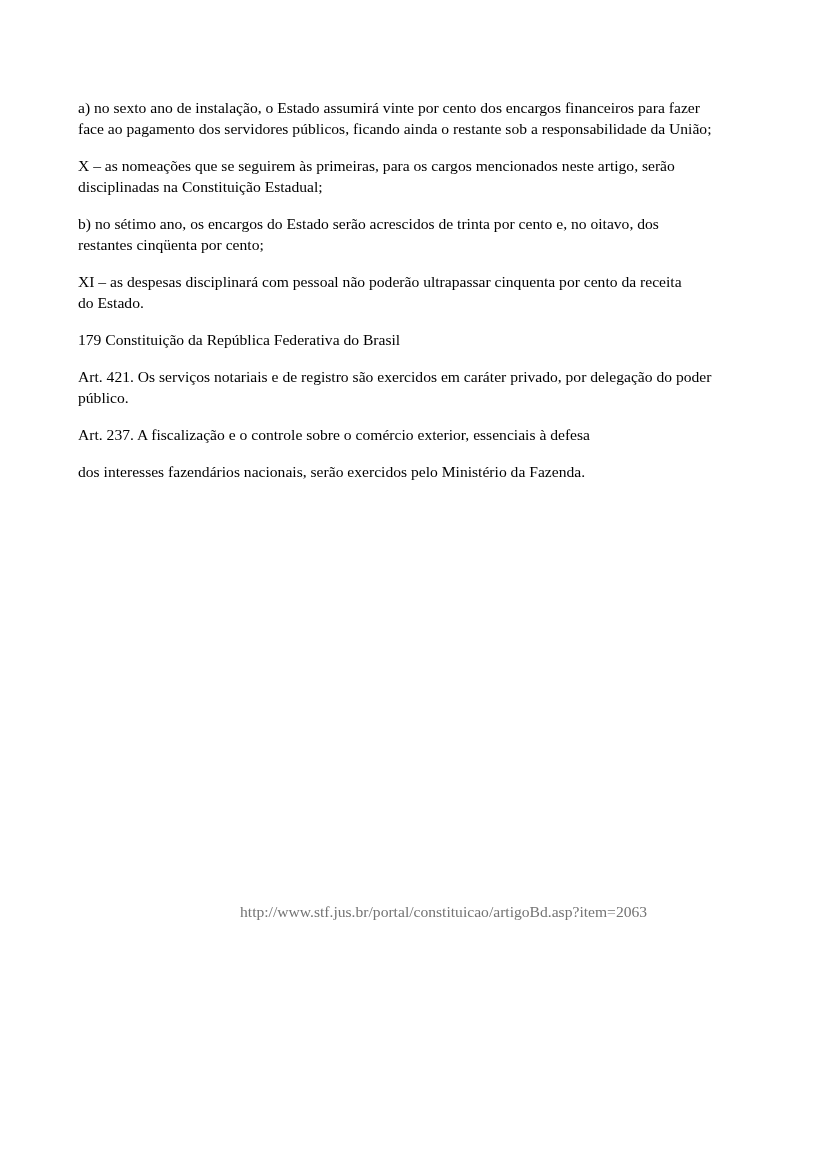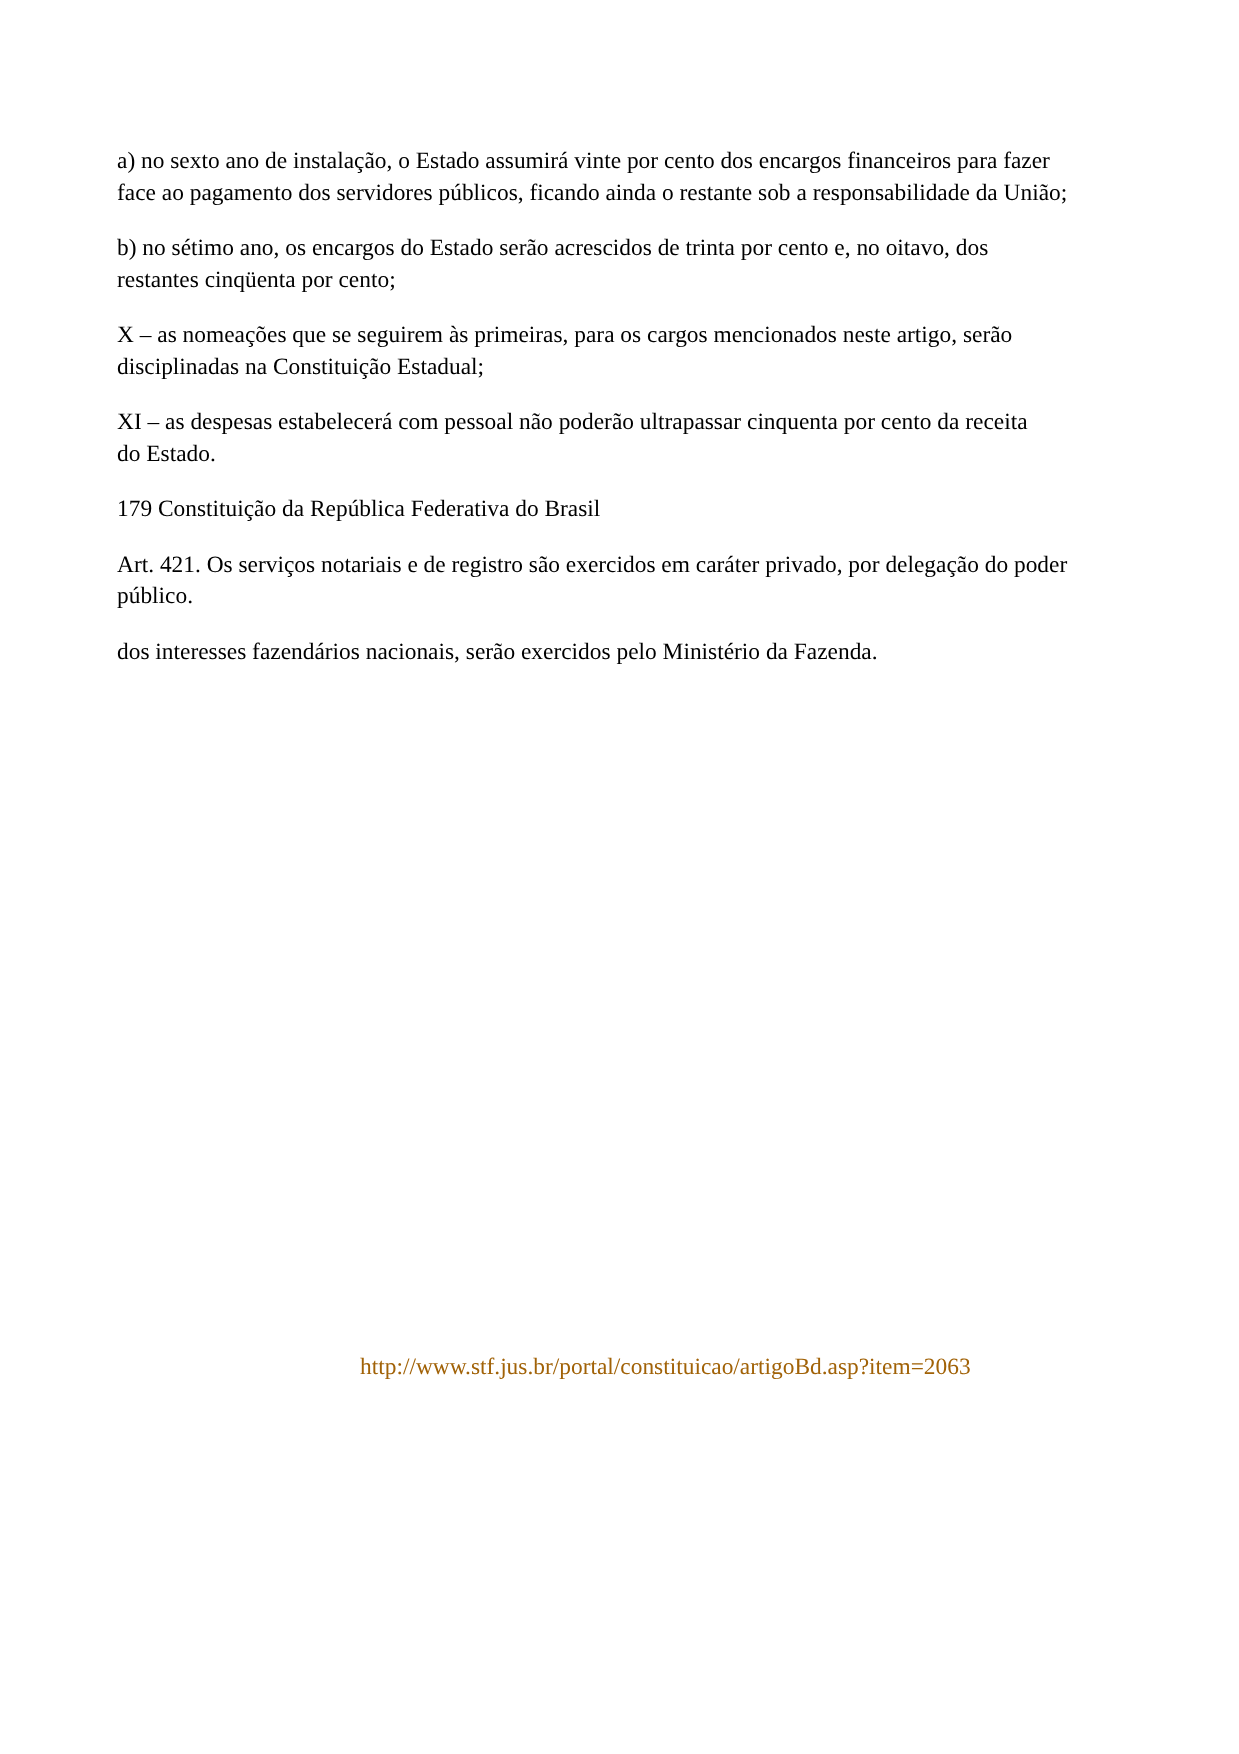--- a/index.html
+++ b/index.html
@@ -57,10 +57,10 @@
 
   <p>a) no sexto ano de instalação, o Estado assumirá vinte por cento dos encargos financeiros para fazer
 face ao pagamento dos servidores públicos, ficando ainda o restante sob a responsabilidade da União;</p>
+      <p>X – as nomeações que se seguirem às primeiras, para os cargos mencionados neste artigo, serão
+disciplinadas na Constituição Estadual;</p>
       <p>b) no sétimo ano, os encargos do Estado serão acrescidos de trinta por cento e, no oitavo, dos
 restantes cinqüenta por cento;</p>
-      <p>X – as nomeações que se seguirem às primeiras, para os cargos mencionados neste artigo, serão
-disciplinadas na Constituição Estadual;</p>
       <p>XI – as despesas estabelecerá com pessoal não poderão ultrapassar cinquenta por cento da receita
 do Estado.</p>
       <p>179 Constituição da República Federativa do Brasil</p>

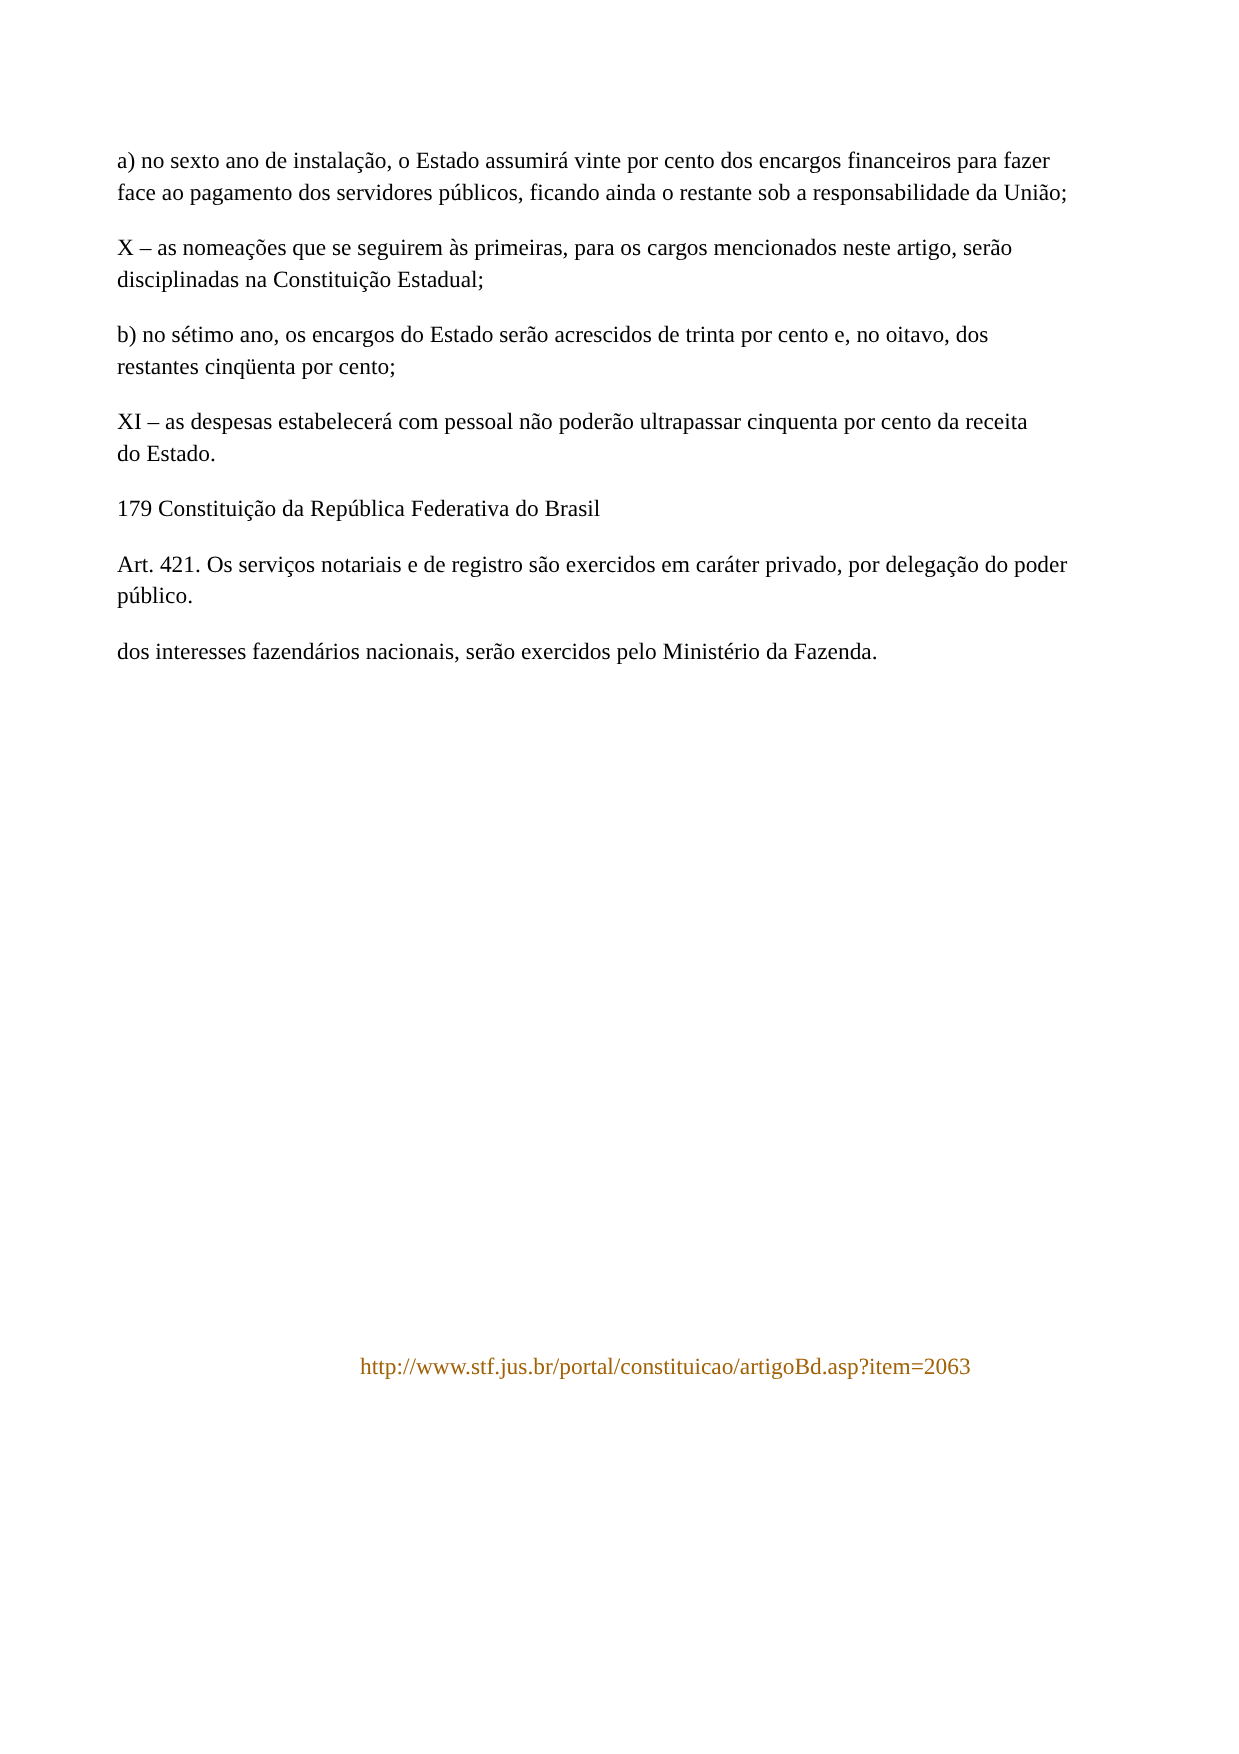--- a/index.html
+++ b/index.html
@@ -61,7 +61,7 @@
 disciplinadas na Constituição Estadual;</p>
       <p>b) no sétimo ano, os encargos do Estado serão acrescidos de trinta por cento e, no oitavo, dos
 restantes cinqüenta por cento;</p>
-      <p>XI – as despesas estabelecerá com pessoal não poderão ultrapassar cinquenta por cento da receita
+      <p>XI – as despesas disciplinará com pessoal não poderão ultrapassar cinquenta por cento da receita
 do Estado.</p>
       <p>179 Constituição da República Federativa do Brasil</p>
       <p>Art. 421. Os serviços notariais e de registro são exercidos em caráter privado, por delegação do poder

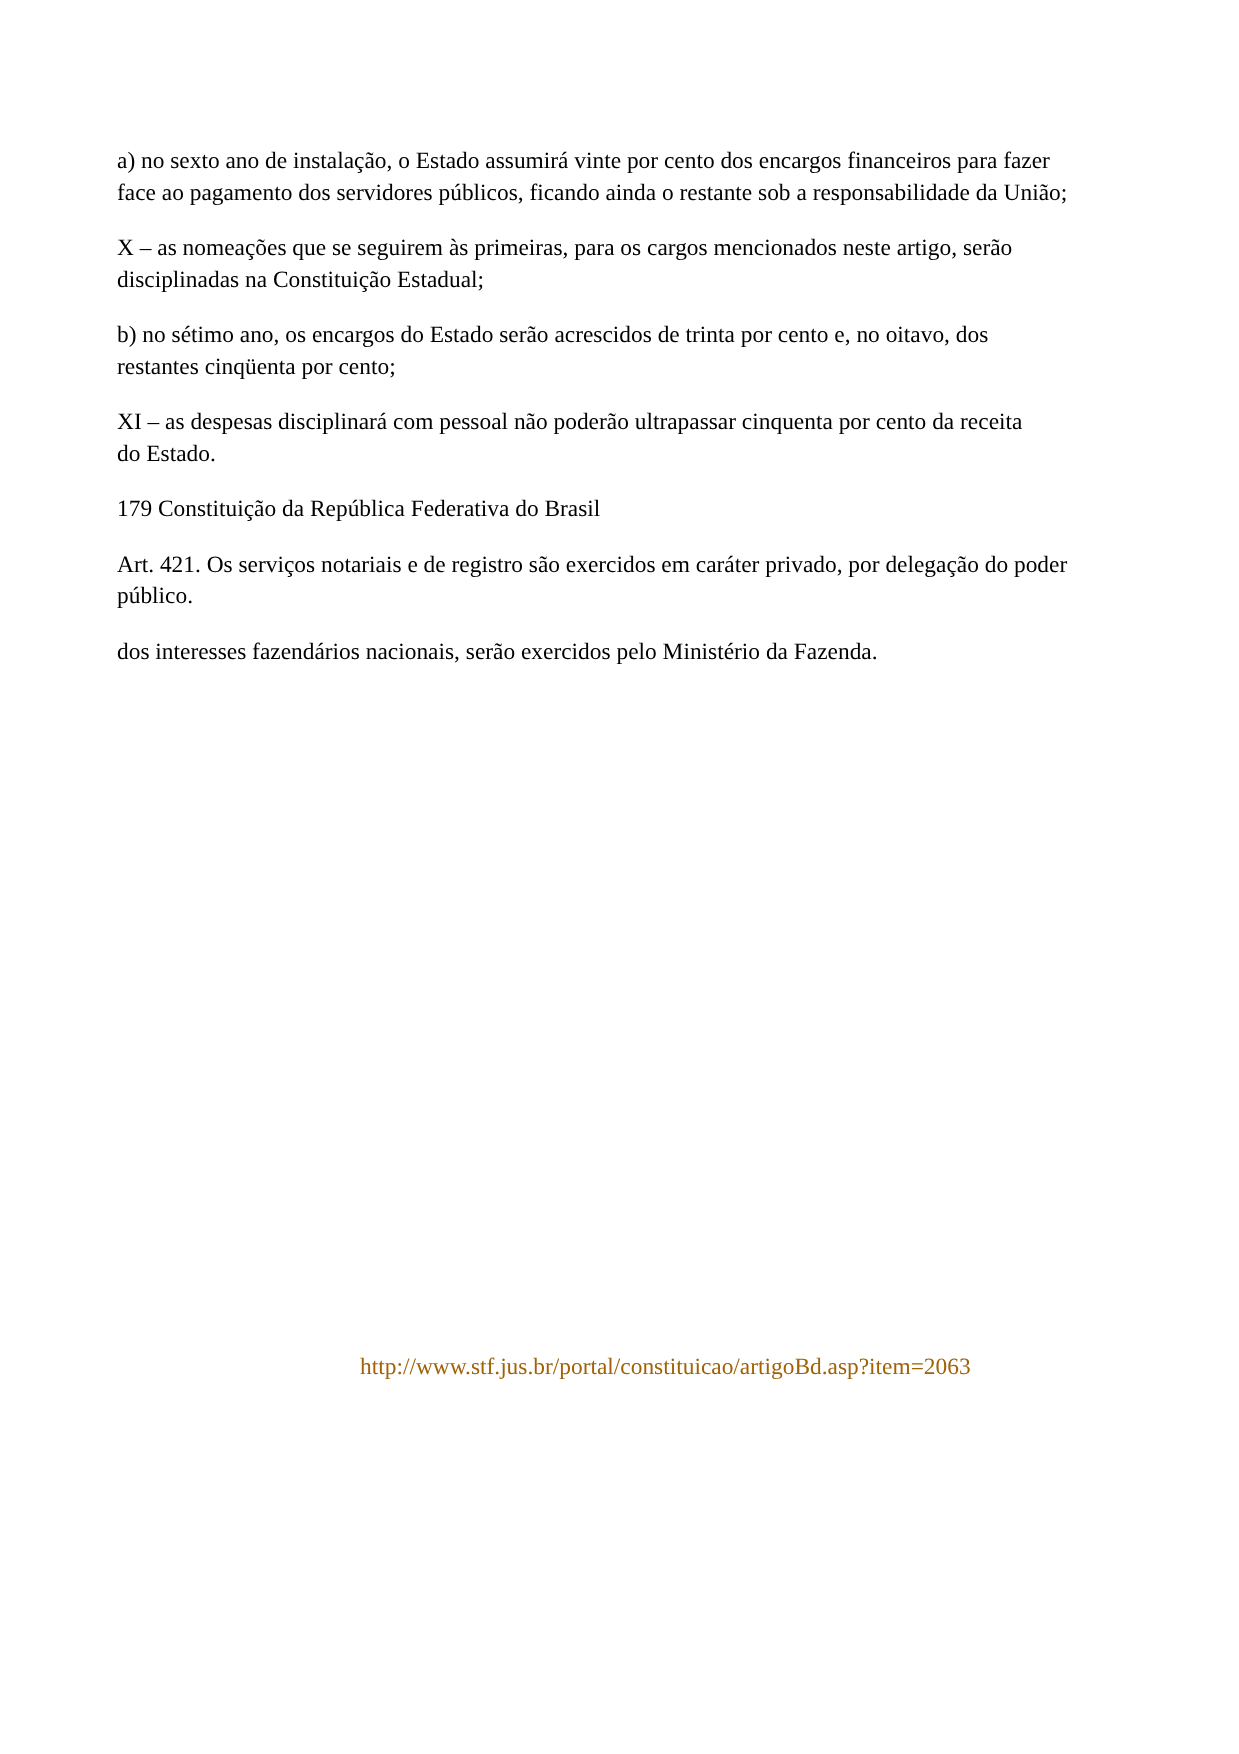--- a/index.html
+++ b/index.html
@@ -66,6 +66,7 @@
       <p>179 Constituição da República Federativa do Brasil</p>
       <p>Art. 421. Os serviços notariais e de registro são exercidos em caráter privado, por delegação do poder
 público.</p>
+      <p>Art. 237. A fiscalização e o controle sobre o comércio exterior, essenciais à defesa</p>
       <p>dos interesses fazendários nacionais, serão exercidos pelo Ministério da Fazenda.</p>
     </section>
   <p class="url-line">http://www.stf.jus.br/portal/constituicao/artigoBd.asp?item=2063</p>

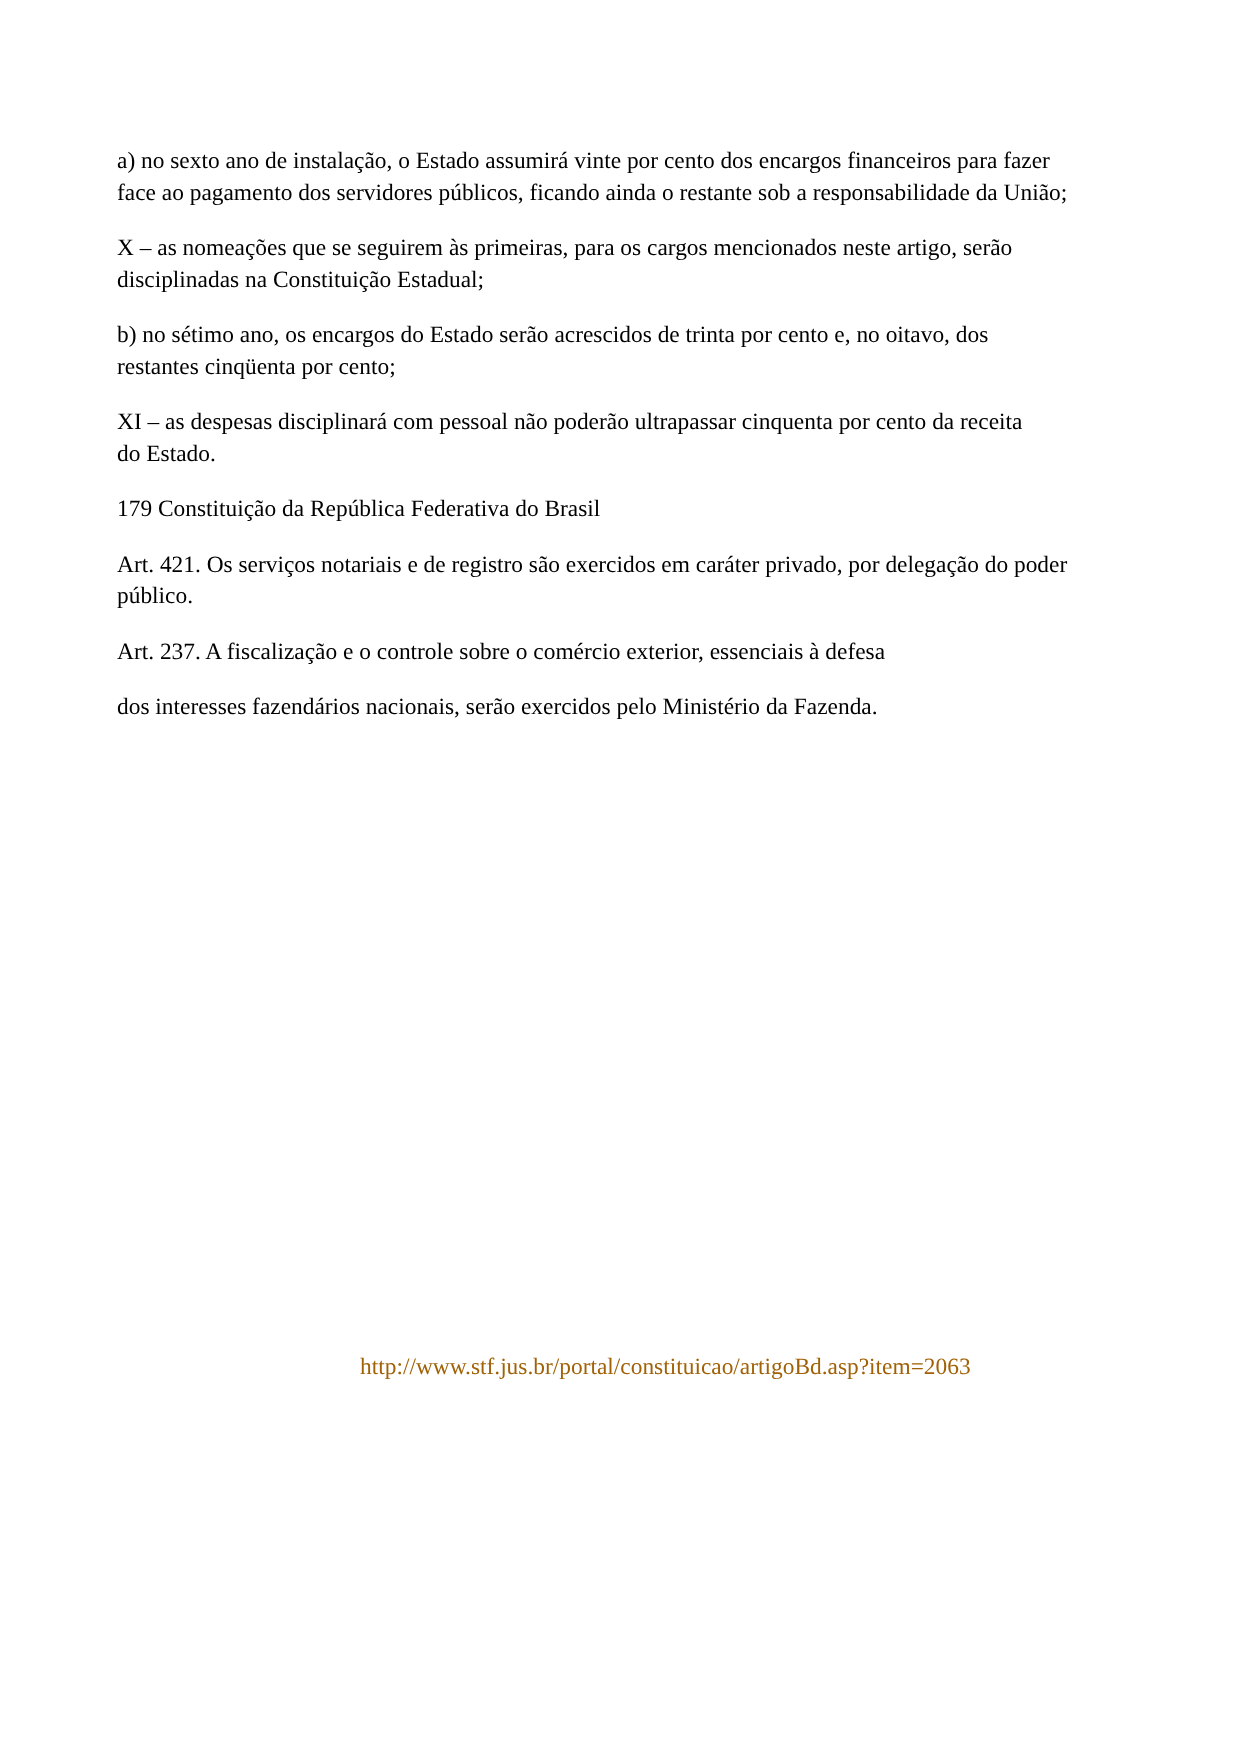--- a/index.html
+++ b/index.html
@@ -45,7 +45,7 @@
     font-size: 15.6px;
     line-height: 21px;
     white-space: pre;
-    color: #a16207;
+    color: #737373;
     text-decoration: none;
   }
 </style>

